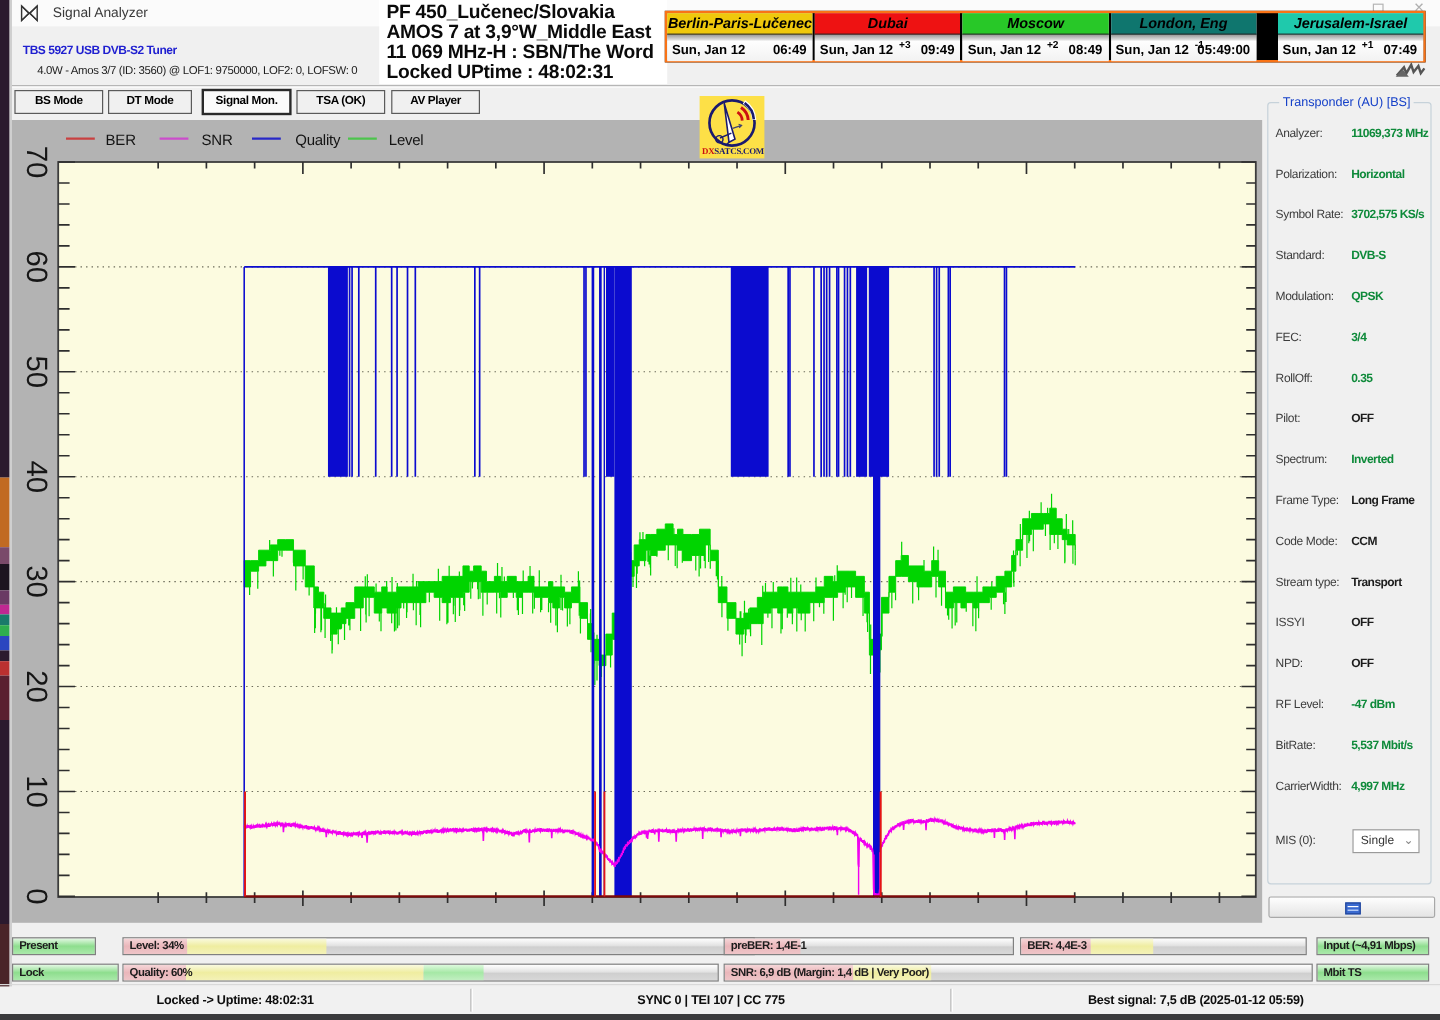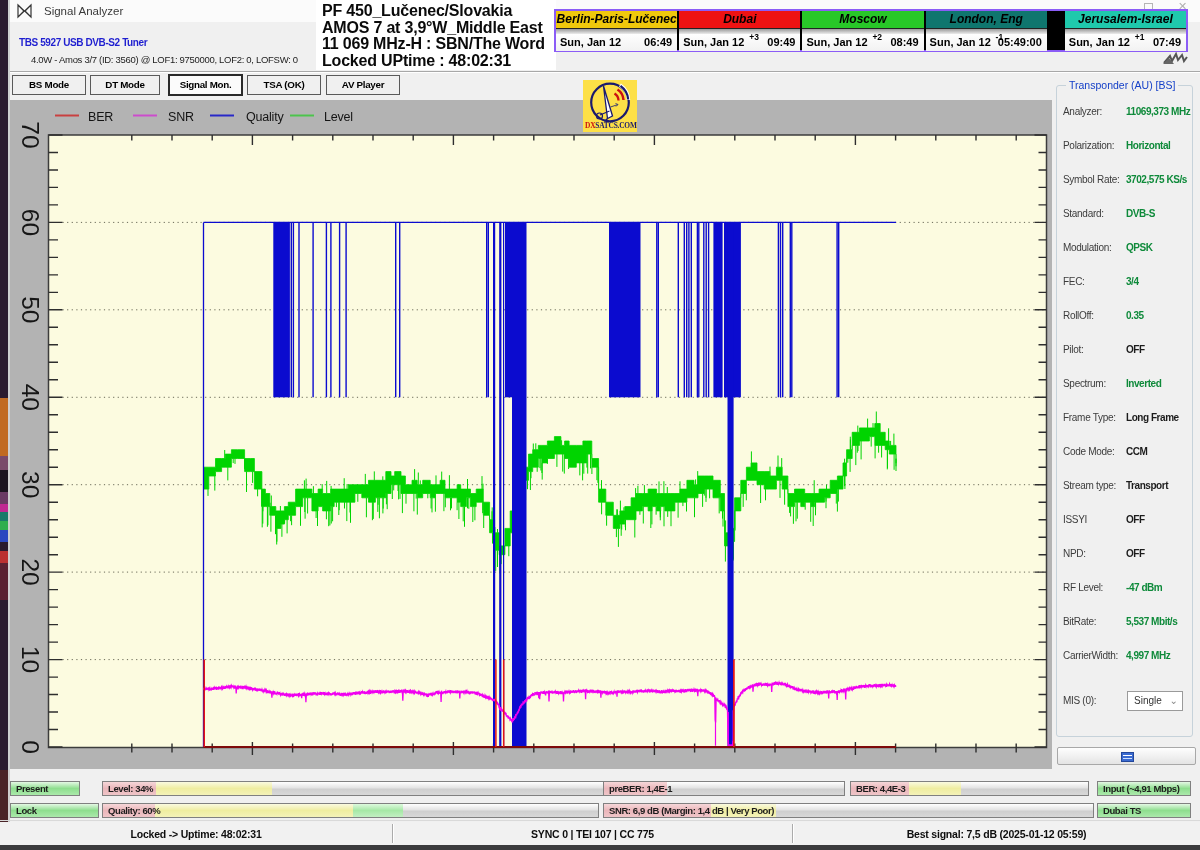--- a/index.html
+++ b/index.html
@@ -144,7 +144,7 @@
 PF 450_Lučenec/Slovakia<br>AMOS 7 at 3,9°W_Middle East<br>11 069 MHz-H : SBN/The Word<br>Locked UPtime : 48:02:31
 </div>
 
-<div class="abs" style="left:554px;top:9px;width:634px;height:43px;background:#000;border:2px solid #8b5cf6;display:flex">
+<div class="abs" style="left:554px;top:9px;width:634px;height:43px;background:#000;border:2px solid #f97316;display:flex">
     <div style="width:124.4px;background:#f6f6f6">
 <div class="clkhdr" style="background:#efc80c">Berlin-Paris-Lučenec</div>
 <div style="height:5px;background:linear-gradient(#9a9a9a,#ececec)"></div>

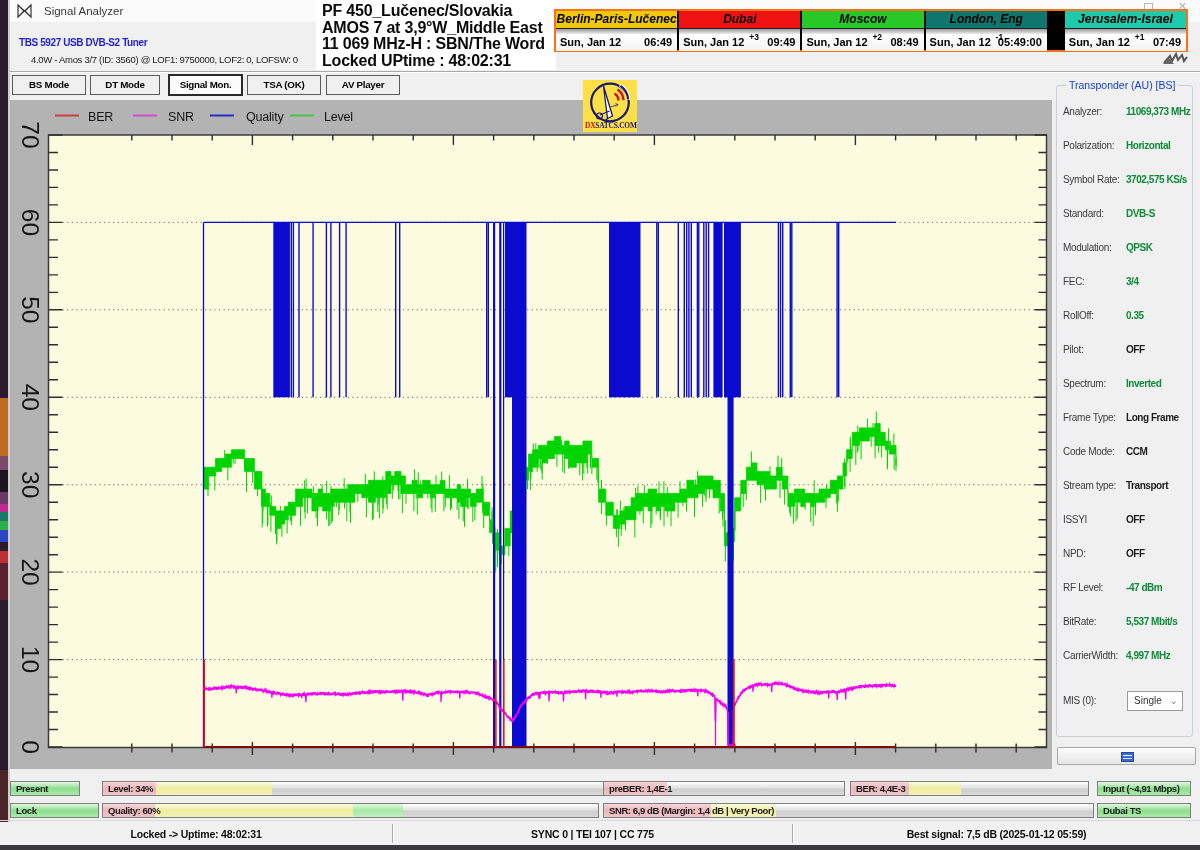--- a/index.html
+++ b/index.html
@@ -274,7 +274,7 @@
     <span class="txt">SNR: 6,9 dB (Margin: 1,4 dB | Very Poor)</span>
   </div>
 <div class="bar greenbar" style="left:1097px;top:803px;width:94px">
-    <span class="txt">Dubai TS</span>
+    <span class="txt">Mbit TS</span>
   </div>
 
 <div class="abs" style="left:0;top:820px;width:1200px;height:1px;background:#d9d9d9"></div>

